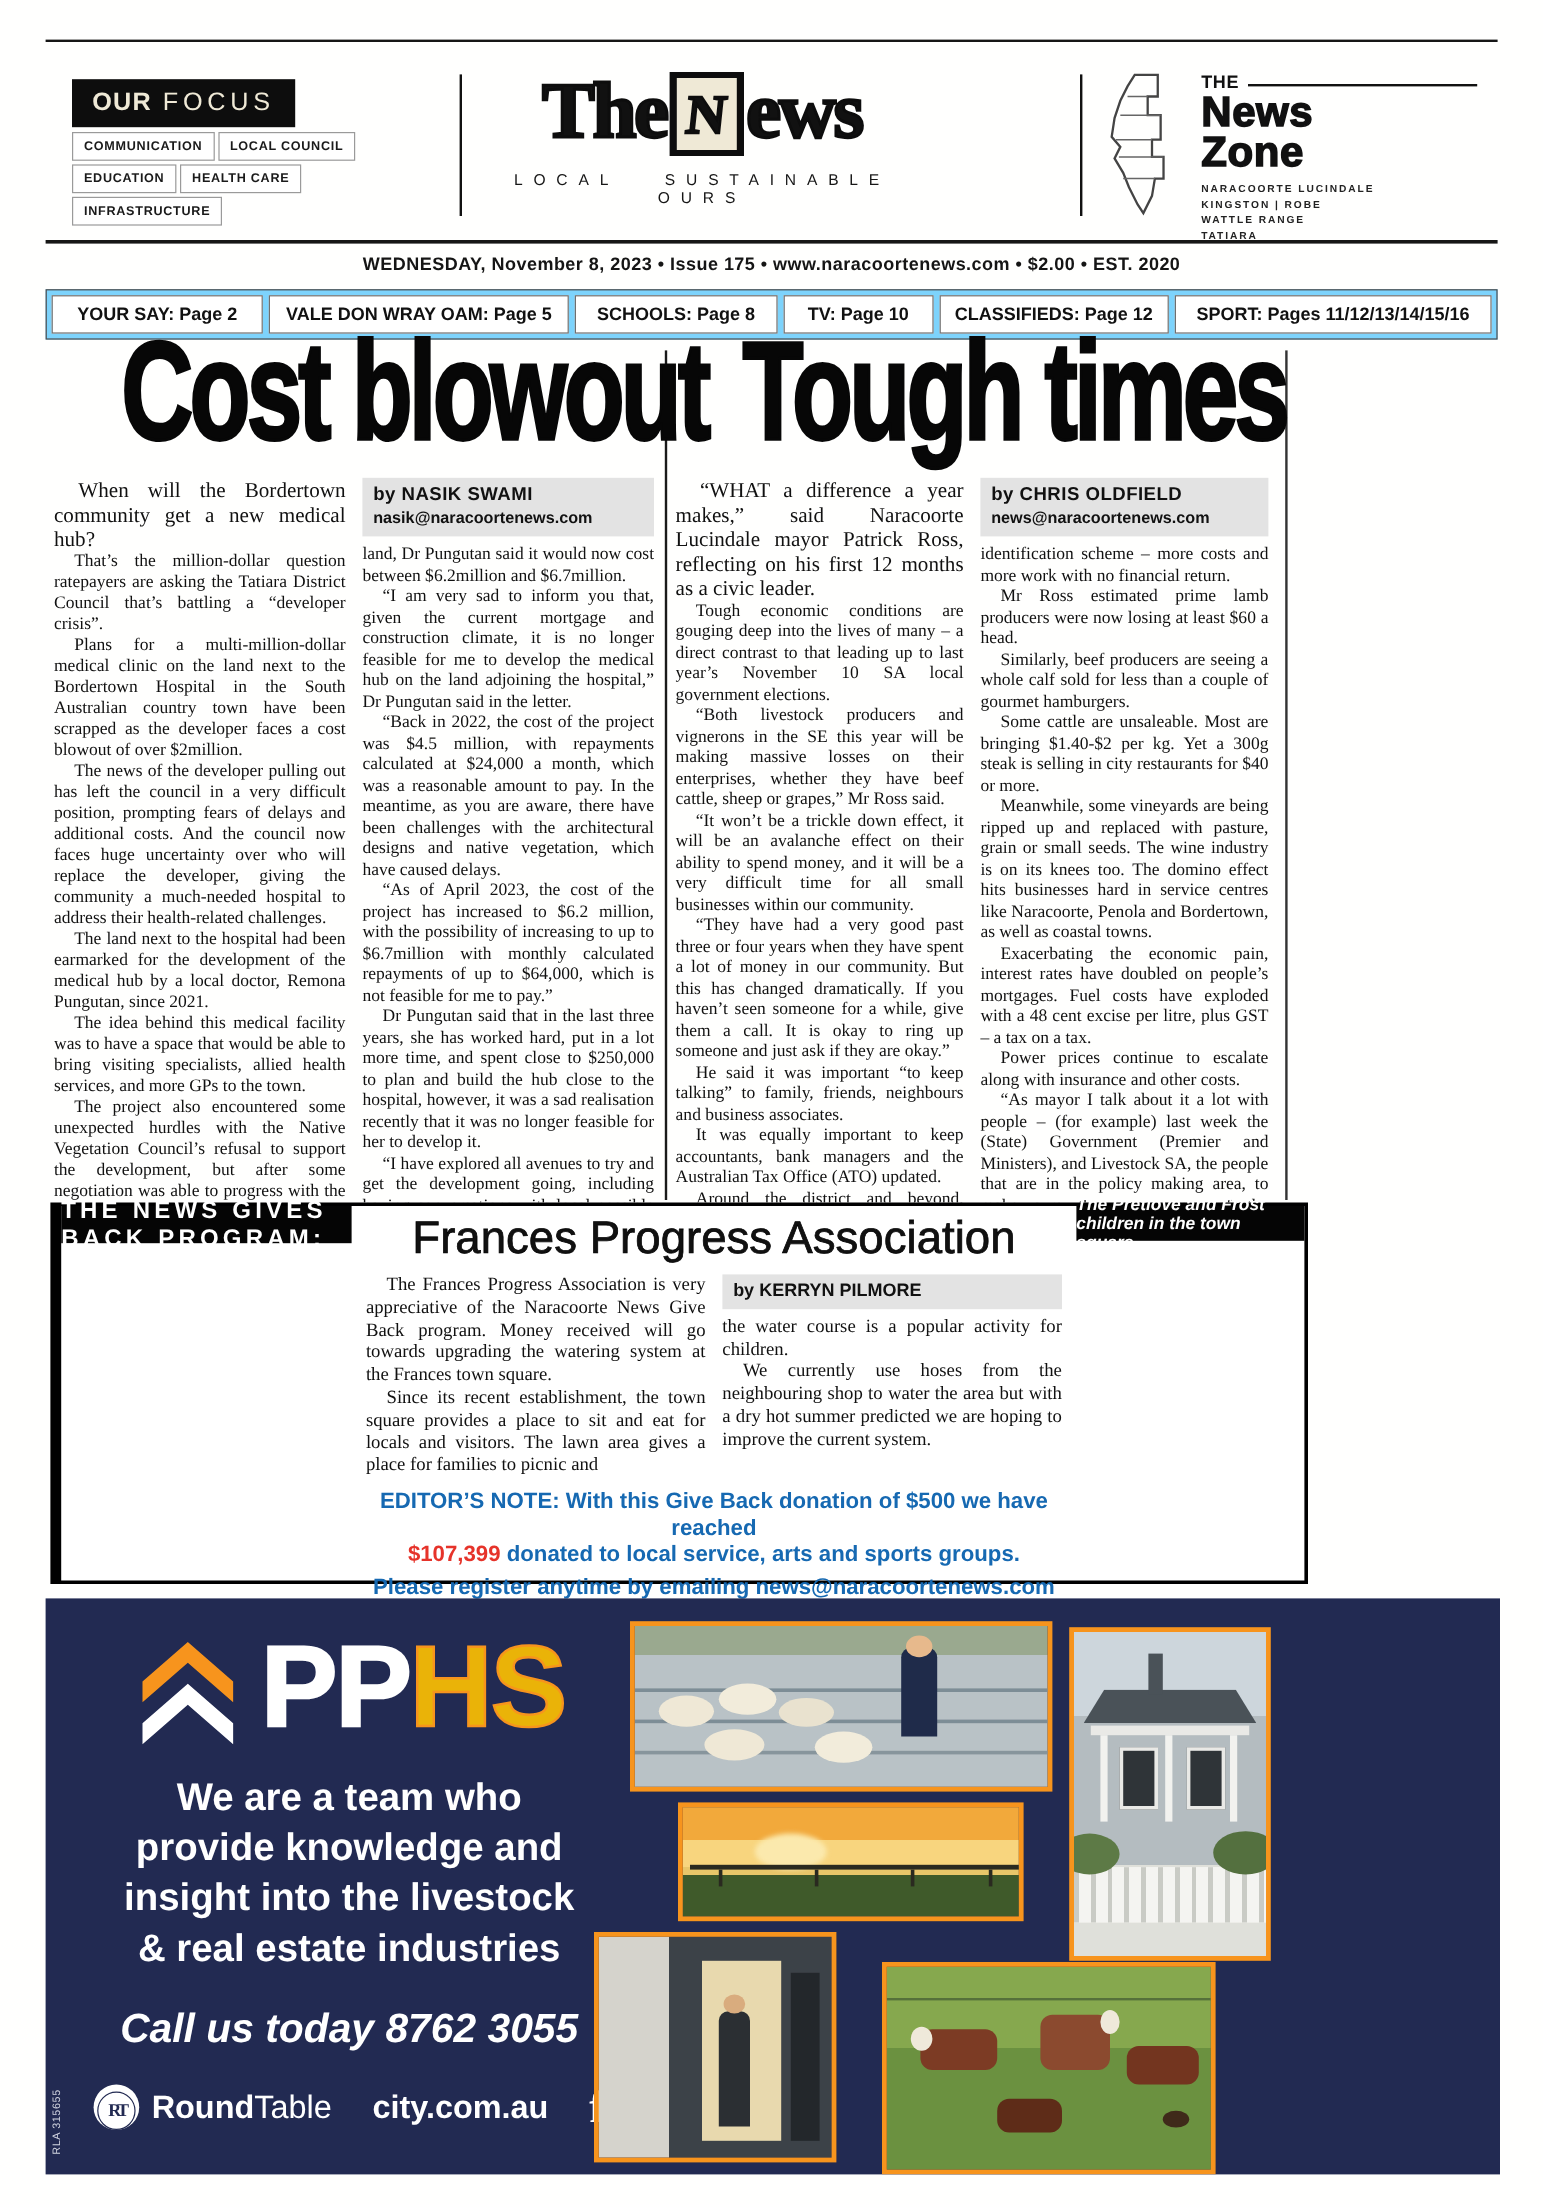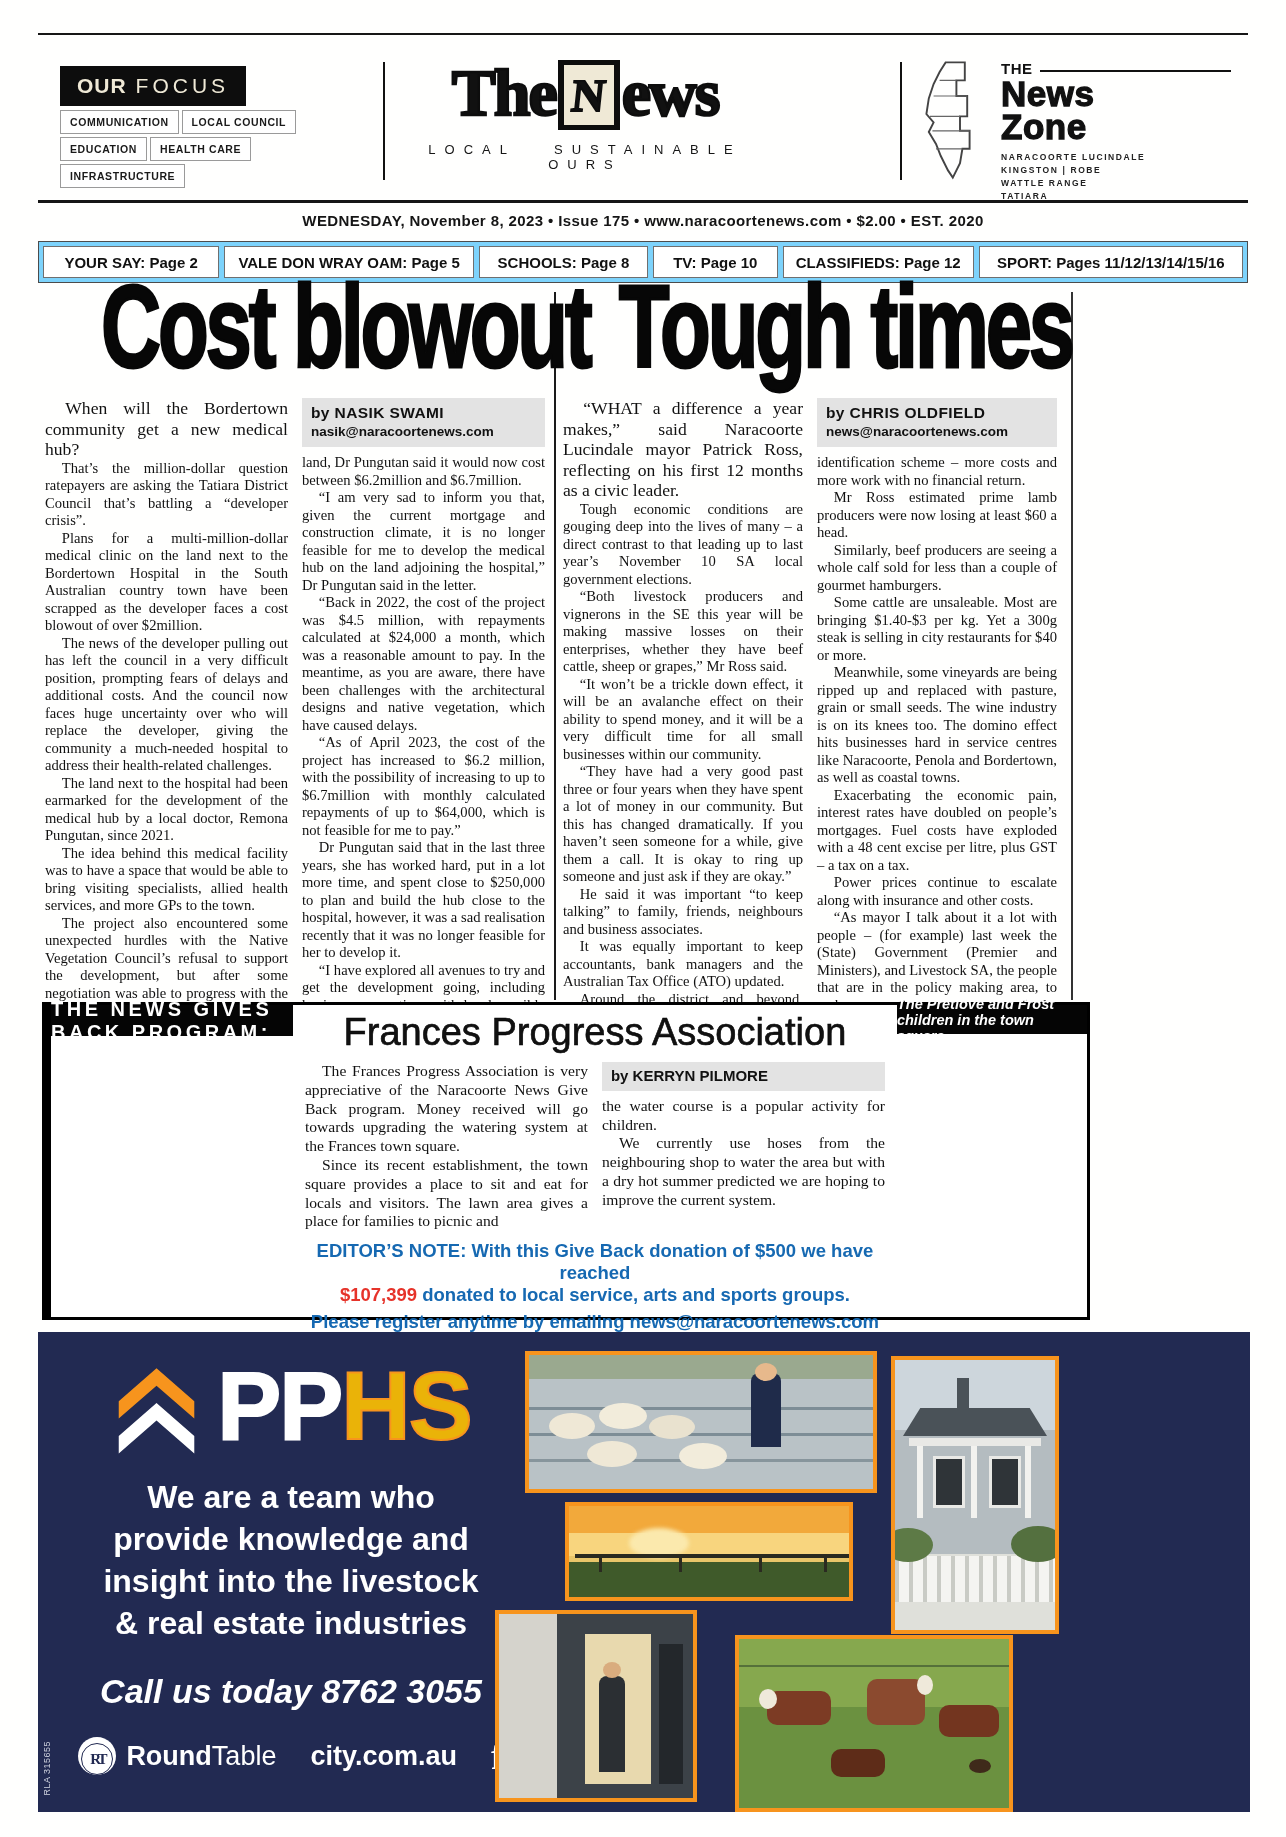--- a/index.html
+++ b/index.html
@@ -238,7 +238,7 @@
       <p class="noind">identification scheme – more costs and more work with no financial return.</p>
       <p>Mr Ross estimated prime lamb producers were now losing at least $60 a head.</p>
       <p>Similarly, beef producers are seeing a whole calf sold for less than a couple of gourmet hamburgers.</p>
-      <p>Some cattle are unsaleable. Most are bringing $1.40-$3 per kg. Yet a 300g steak is selling in city restaurants for $40 or more.</p>
+      <p>Some cattle are unsaleable. Most are bringing $1.40-$2 per kg. Yet a 300g steak is selling in city restaurants for $40 or more.</p>
       <p>Meanwhile, some vineyards are being ripped up and replaced with pasture, grain or small seeds. The wine industry is on its knees too. The domino effect hits businesses hard in service centres like Naracoorte, Penola and Bordertown, as well as coastal towns.</p>
       <p>Exacerbating the economic pain, interest rates have doubled on people’s mortgages. Fuel costs have exploded with a 48 cent excise per litre, plus GST – a tax on a tax.</p>
       <p>Power prices continue to escalate along with insurance and other costs.</p>

